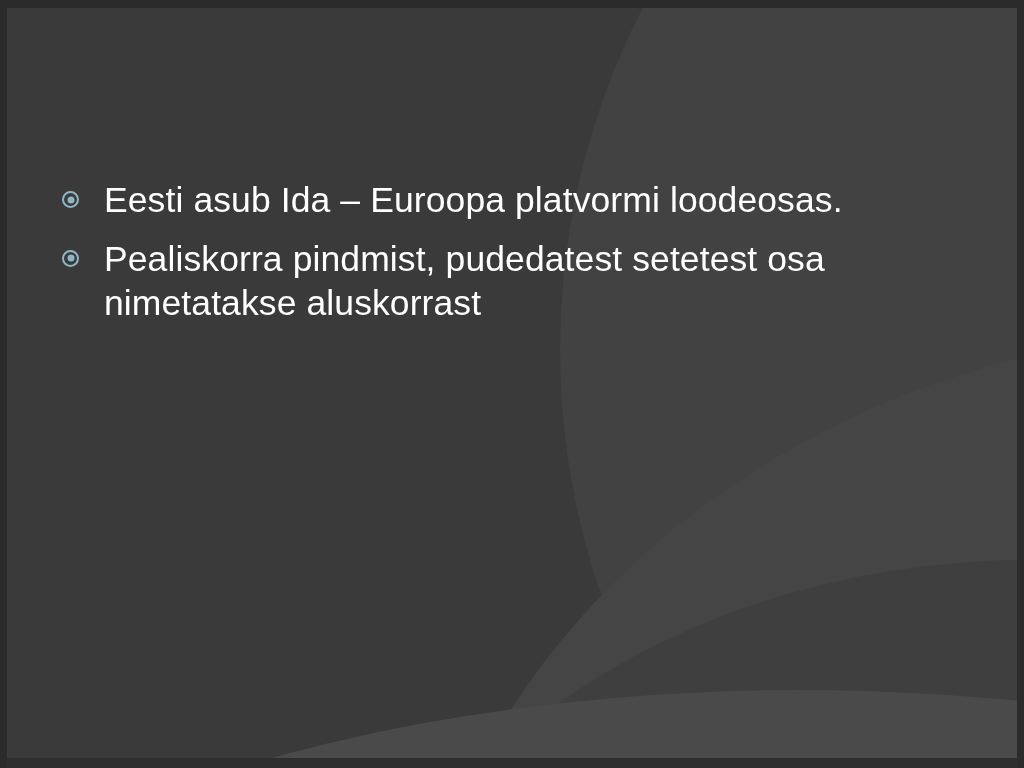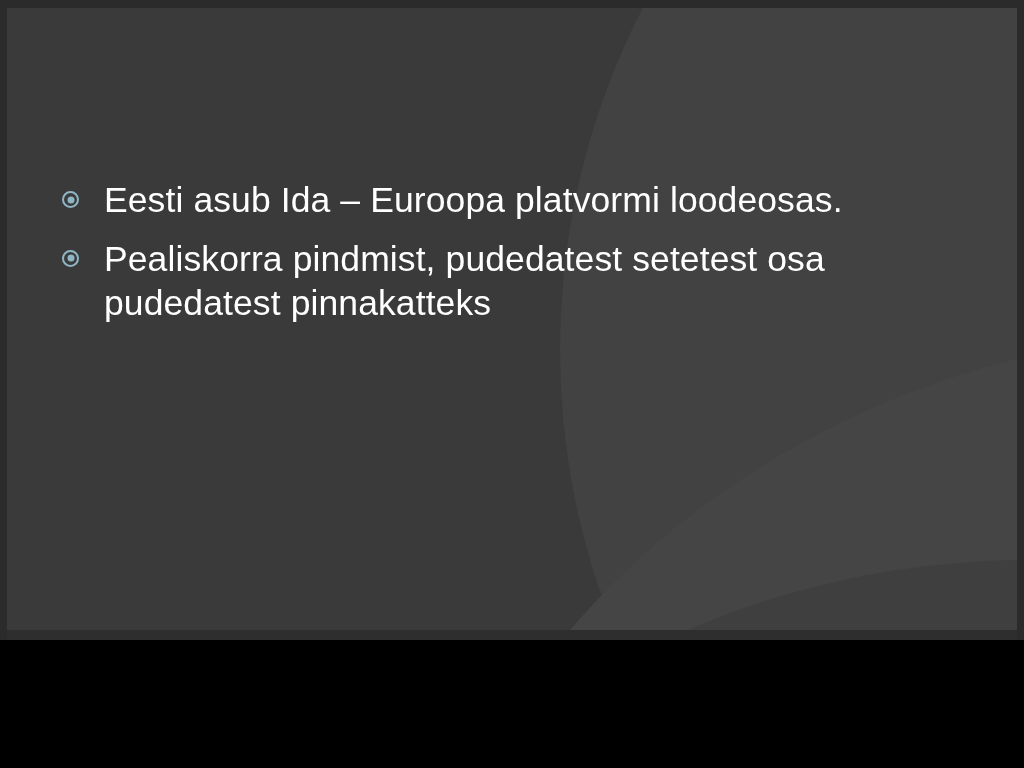--- a/index.html
+++ b/index.html
@@ -10,7 +10,7 @@
   #slide {
     position: relative;
     width: 1024px;
-    height: 640px;
+    height: 768px;
     overflow: hidden;
     background: #a16207;
     font-family: "Liberation Sans", sans-serif;

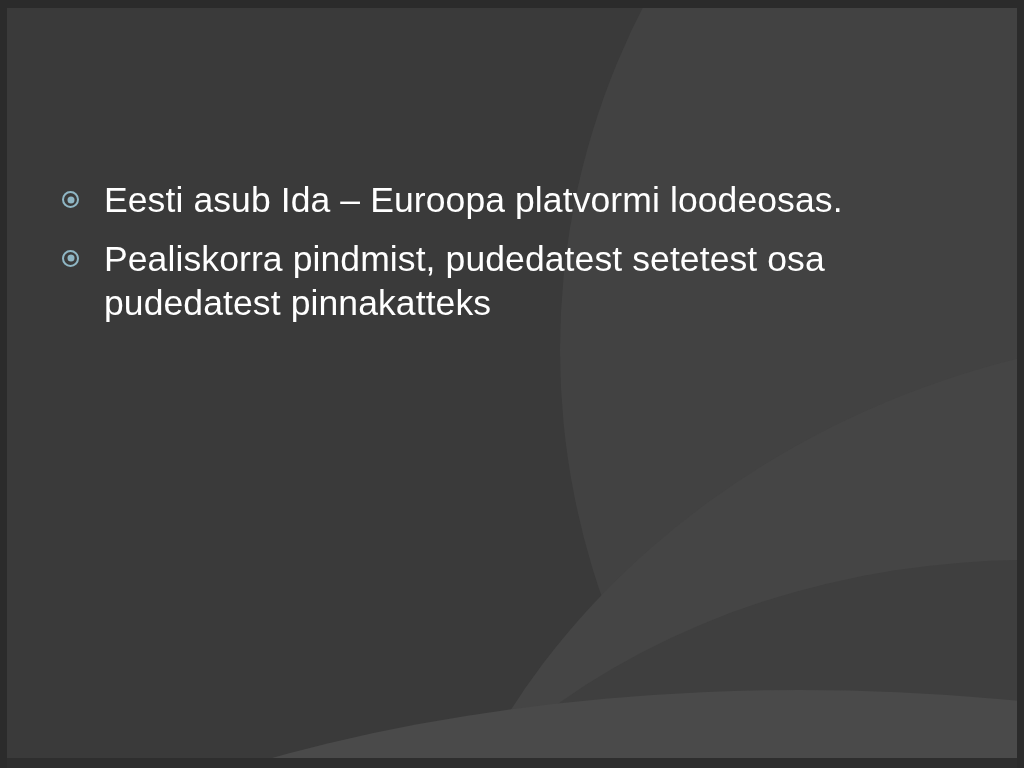--- a/index.html
+++ b/index.html
@@ -157,7 +157,7 @@
       <span class="bullet-mark">
         <span class="bullet-glyph"></span>
       </span>
-      <span class="bullet-text">Pealiskorra pindmist, pudedatest setetest osa pudedatest pinnakatteks</span>
+      <span class="bullet-text">Pealiskorra pindmist, pudedatest setetest osa nimetatakse aluskorrast</span>
     </div>
 
   </div>

